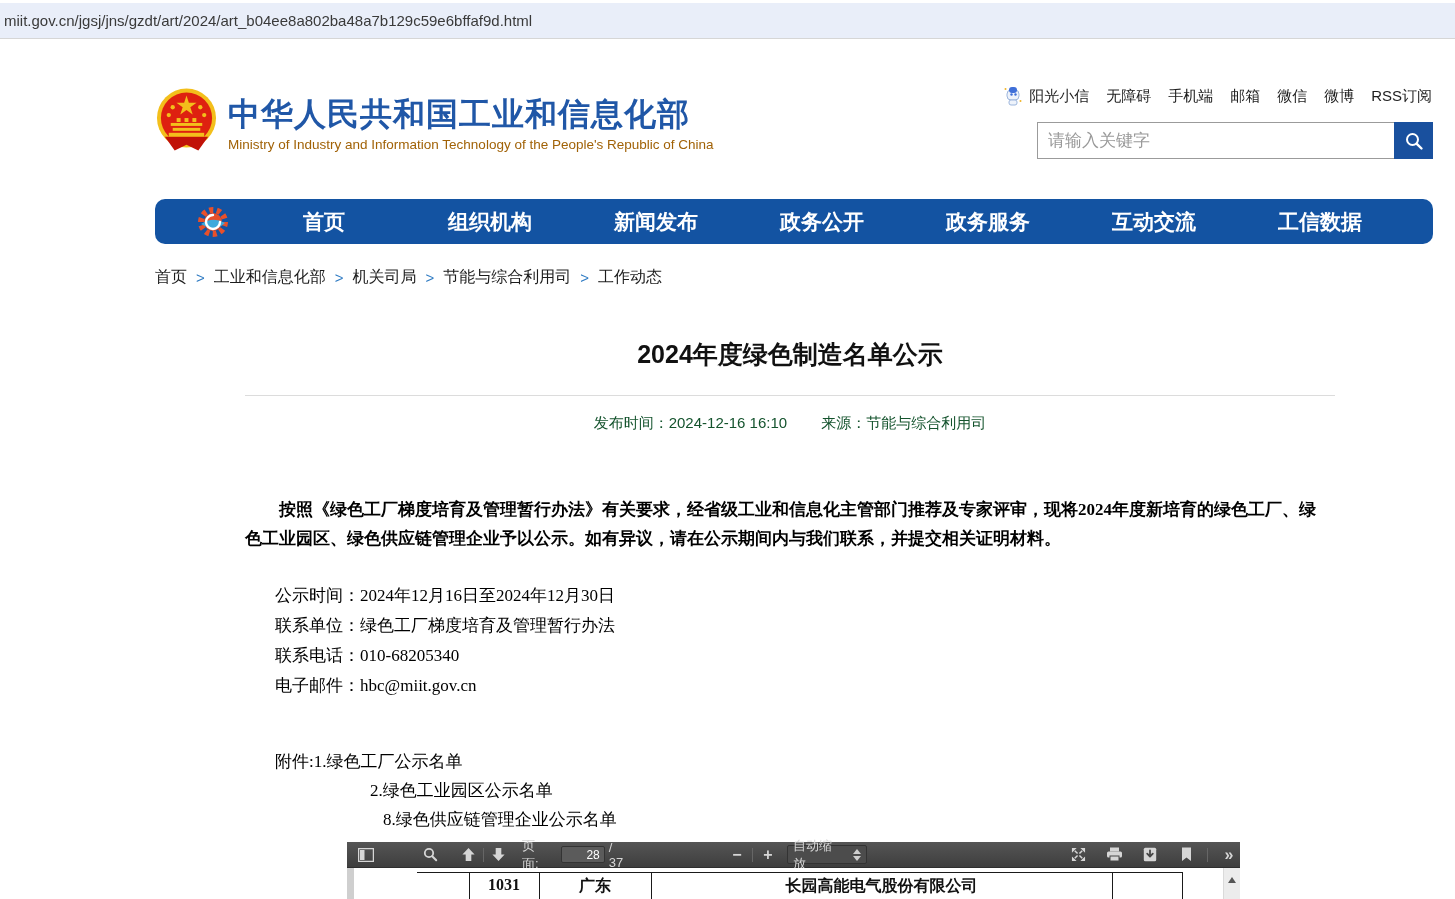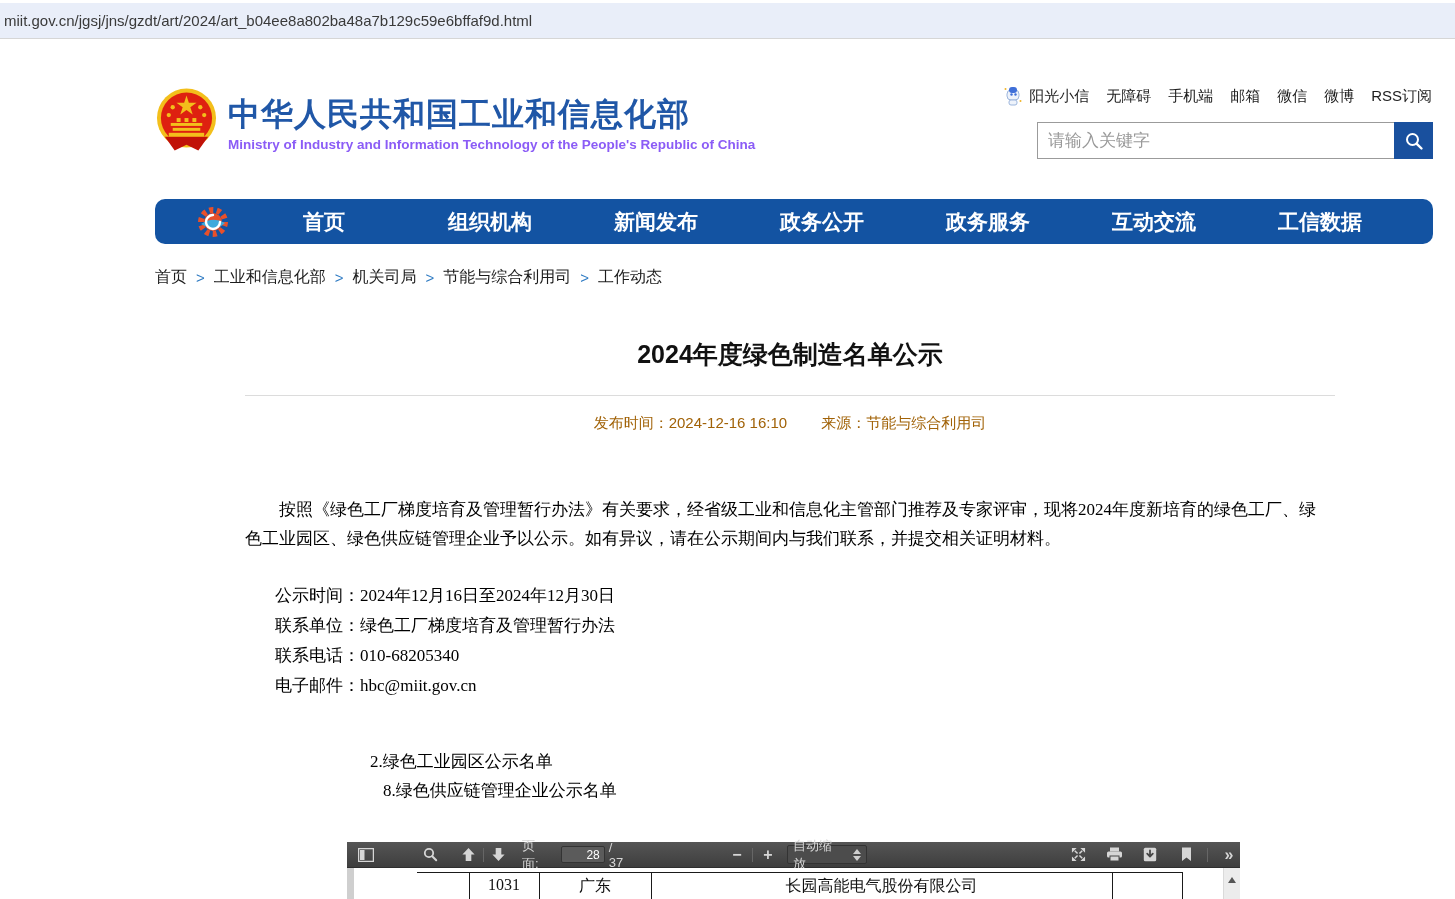--- a/index.html
+++ b/index.html
@@ -16,7 +16,7 @@
   .emblem { position:absolute; left:155px; top:87px; width:63px; height:68px; }
   .site-title-block { position:absolute; left:228px; top:93px; }
   .site-title { font-size:32px; font-weight:bold; color:#2057a7; line-height:42px; letter-spacing:1px; }
-  .site-subtitle { font-size:13.5px; font-weight:bold; color:#8b5cf6; margin-top:2px; }
+  .site-subtitle { font-size:13.5px; font-weight:normal; color:#a16207; margin-top:2px; }
 
   .utility-row { position:absolute; top:85px; right:23px; display:flex; align-items:center; gap:17px; }
   .utility-link { font-size:15px; color:#1d1d1d; cursor:pointer; white-space:nowrap; }

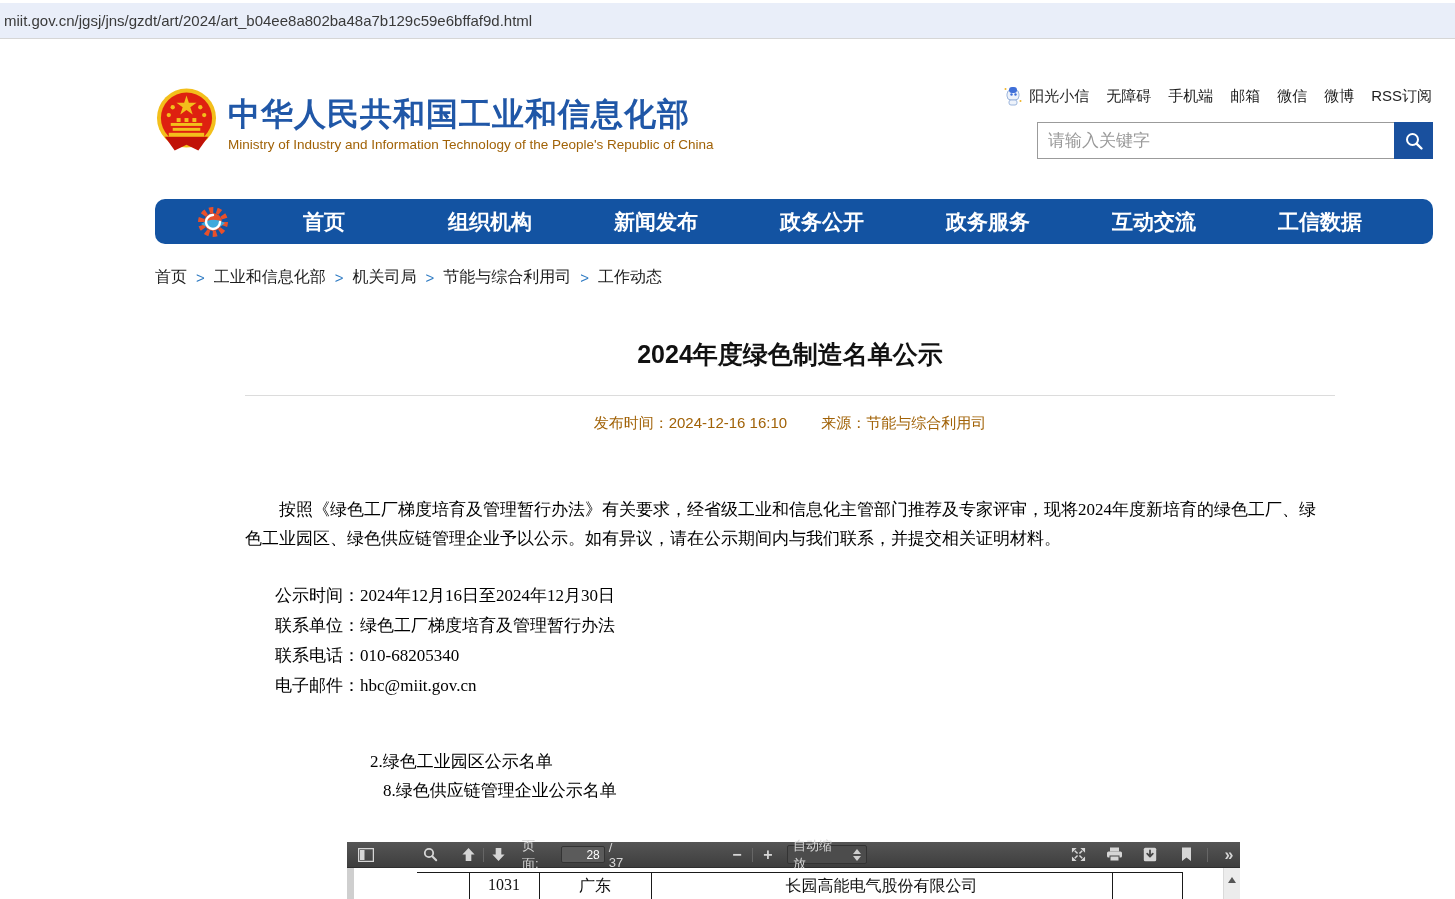--- a/index.html
+++ b/index.html
@@ -44,7 +44,7 @@
   .article { position:absolute; left:245px; top:338px; width:1090px; }
   .article-title { text-align:center; font-size:25px; font-weight:bold; color:#111; }
   .article-divider { border:none; border-top:1px solid #dcdcdc; margin-top:24px; }
-  .pub-row { margin-top:18px; text-align:center; font-size:15px; color:#a16207; }
+  .pub-row { margin-top:18px; text-align:center; font-size:15px; color:#14532d; }
   .pub-row span { margin:0 15px; }
   .article-body { font-family:"Liberation Serif",serif; color:#000; font-size:17px; line-height:29px; }
   .para { margin-top:62px; text-indent:2em; padding-right:8px; }

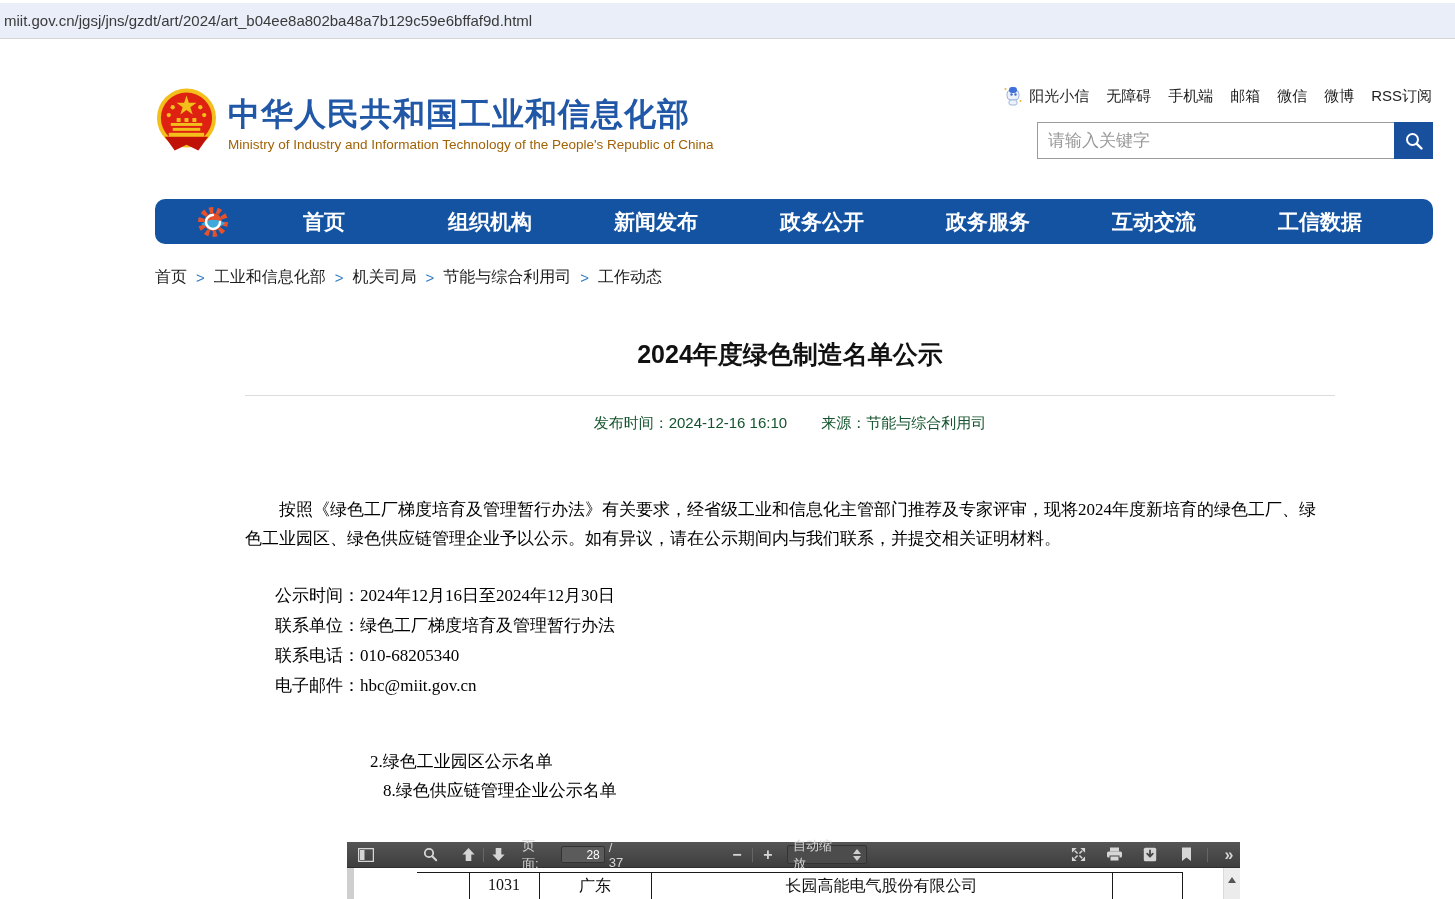--- a/index.html
+++ b/index.html
@@ -47,7 +47,7 @@
   .pub-row { margin-top:18px; text-align:center; font-size:15px; color:#14532d; }
   .pub-row span { margin:0 15px; }
   .article-body { font-family:"Liberation Serif",serif; color:#000; font-size:17px; line-height:29px; }
-  .para { margin-top:62px; text-indent:2em; padding-right:8px; }
+  .para { margin-top:62px; text-indent:2em; padding-right:8px;font-weight:bold; }
   .contact-block { margin-top:28px; margin-left:30px; }
   .contact-line { line-height:30px; }
   .attach-block { margin-top:46px; }

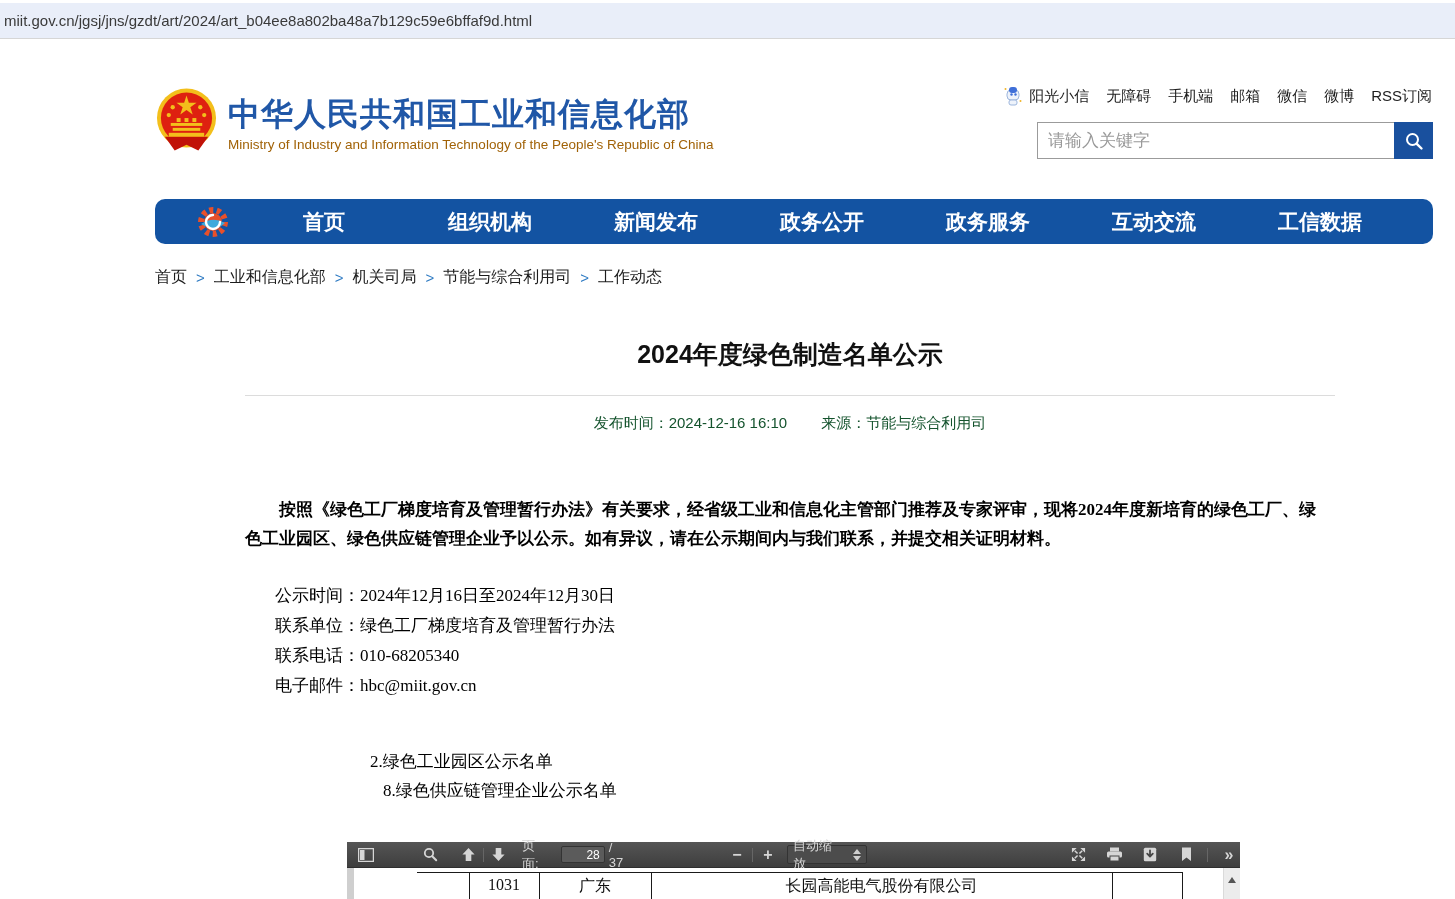--- a/index.html
+++ b/index.html
@@ -190,6 +190,7 @@
         <div class="contact-line">电子邮件：hbc@miit.gov.cn</div>
       </div>
       <div class="attach-block">
+        <div class="attach-line attach-0">附件:1.绿色工厂公示名单</div>
         <div class="attach-line attach-1">2.绿色工业园区公示名单</div>
         <div class="attach-line attach-2">8.绿色供应链管理企业公示名单</div>
       </div>

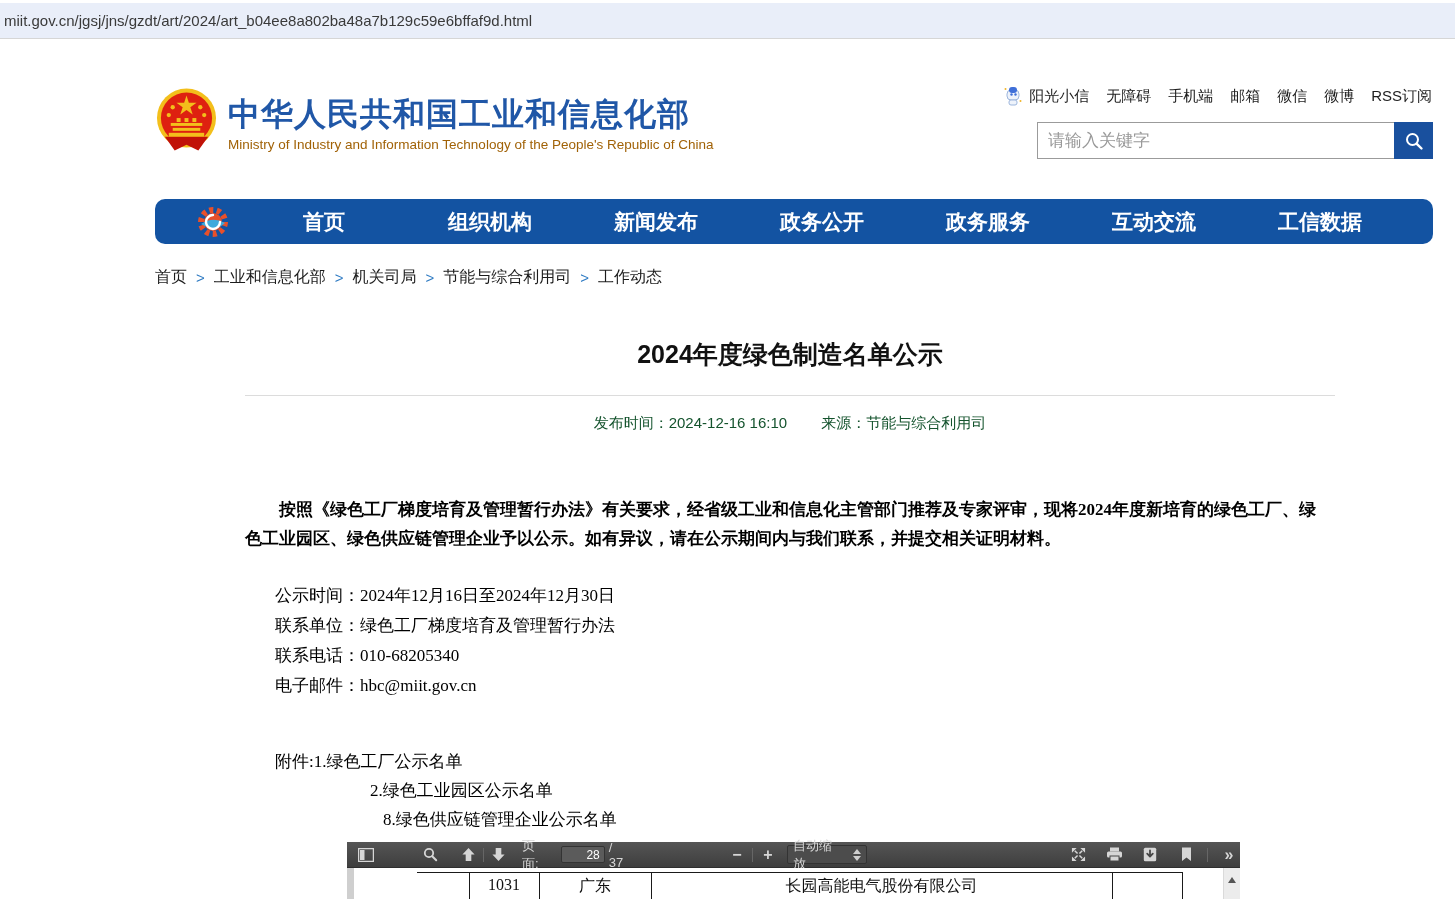--- a/index.html
+++ b/index.html
@@ -78,7 +78,7 @@
   .pdf-table-topline { position:absolute; left:70px; top:4px; width:766px; height:1px; background:#1a1a1a; }
   .vline { position:absolute; top:4px; width:1px; height:27px; background:#1a1a1a; }
   .v1{left:122px;} .v2{left:192px;} .v3{left:304px;} .v4{left:765px;} .v5{left:835px;}
-  .pdf-cell { position:absolute; top:8px; font-family:"Liberation Serif",serif; font-size:16px; color:#111; text-align:center; }
+  .pdf-cell { position:absolute; top:8px; font-family:"Liberation Serif",serif; font-size:16px; color:#111; text-align:center;font-weight:bold; }
   .cell-num { left:122px; width:70px; }
   .cell-prov { left:192px; width:112px; }
   .cell-comp { left:304px; width:461px;text-align:center; }

